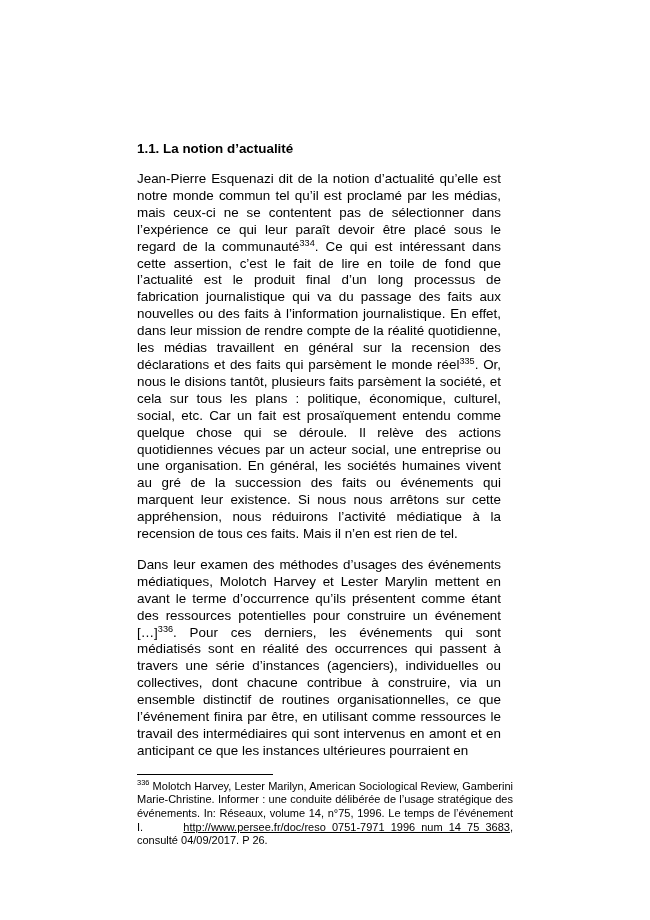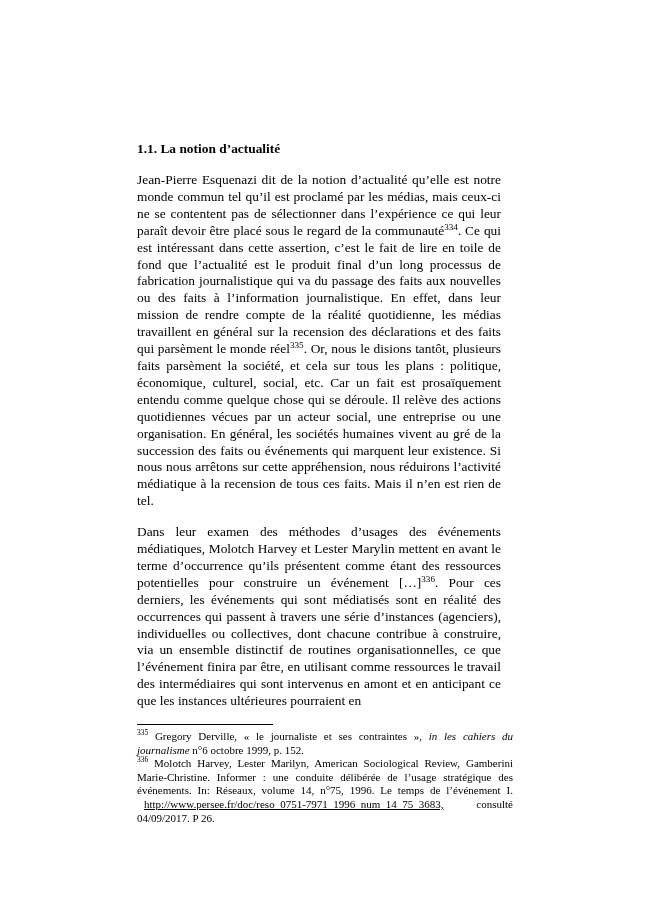--- a/index.html
+++ b/index.html
@@ -12,7 +12,7 @@
     width: 650px;
     height: 920px;
     background: #ffffff;
-    font-family: Liberation Serif, serif;
+    font-family: Liberation Sans, sans-serif;
     color: #000000;
     overflow: hidden;
   }

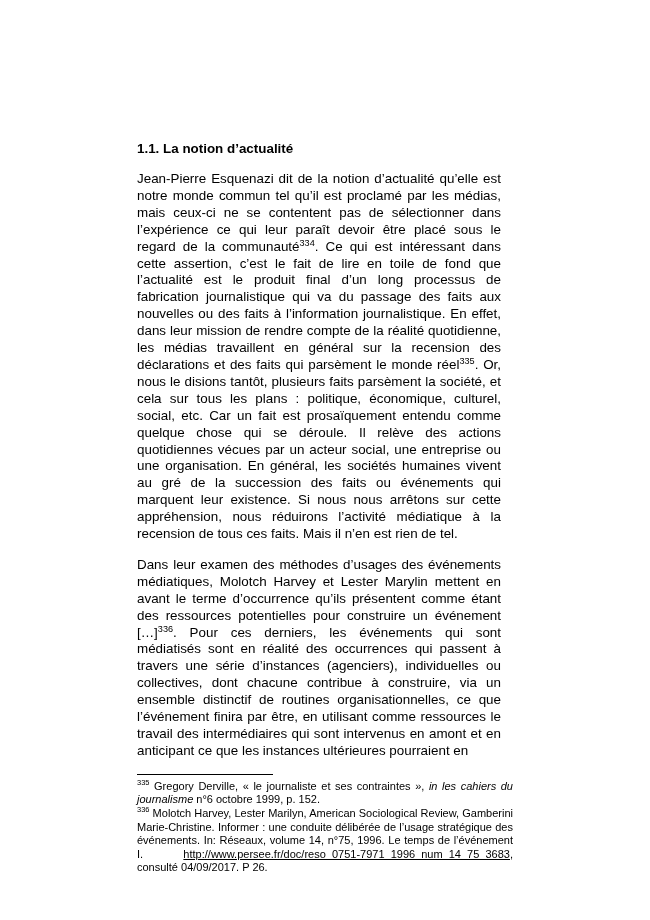--- a/index.html
+++ b/index.html
@@ -77,7 +77,6 @@
     <div class="footnote-rule"></div>
 
     <div>
-      <p class="footnote"><sup>335</sup><span> Gregory Derville, « le journaliste et ses contraintes », </span><i>in les cahiers du journalisme</i><span> n°6 octobre 1999, p. 152.</span></p>
       <p class="footnote"><sup>336</sup><span> Molotch Harvey, Lester Marilyn, American Sociological Review, Gamberini Marie-Christine. Informer : une conduite délibérée de l’usage stratégique des événements. In: Réseaux, volume 14, n°75, 1996. Le temps de l’événement I. </span><a class="doc-link">http://www.persee.fr/doc/reso_0751-7971_1996_num_14_75_3683,</a><span> consulté 04/09/2017. P 26.</span></p>
     </div>
 

